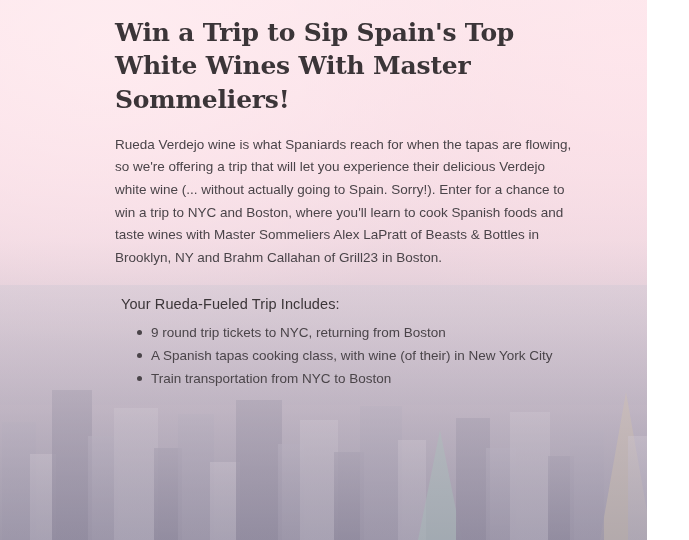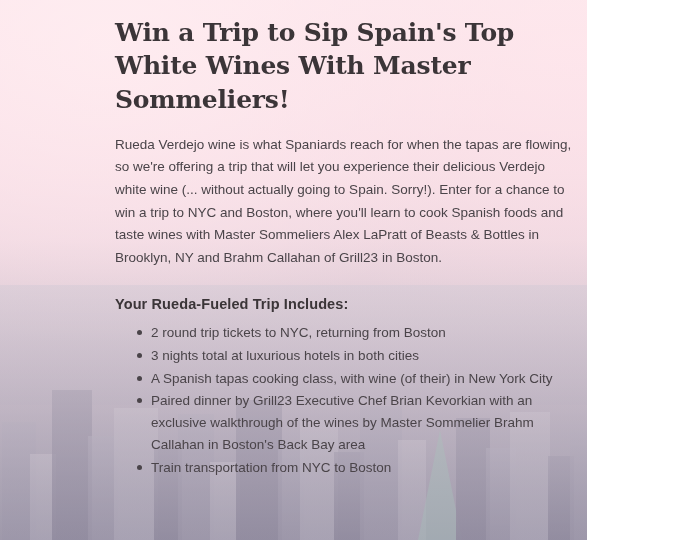--- a/index.html
+++ b/index.html
@@ -15,7 +15,7 @@
 
   .page {
     position: relative;
-    width: 587px;
+    width: 647px;
     height: 540px;
     overflow: hidden;
     background: #d8c5cc;

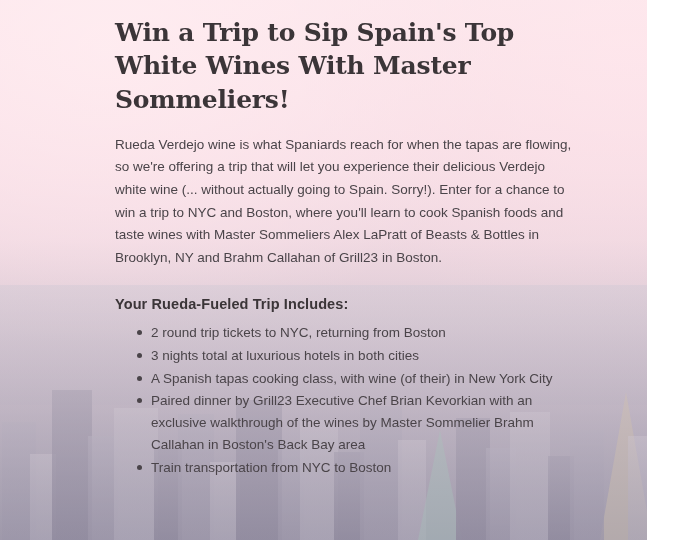--- a/index.html
+++ b/index.html
@@ -124,9 +124,9 @@
 
   .subhead {
     font-size: 14.5px;
-    font-weight: 700;
+    font-weight: 400;
     color: #3b3538;
-    margin: 0 0 10px 0;
+    margin: 0 0 10px 6px;
     letter-spacing: 0.1px;
   }
 

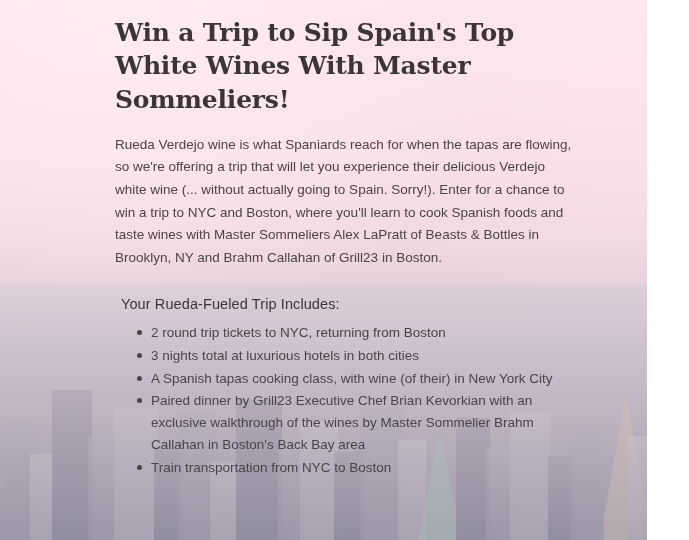--- a/index.html
+++ b/index.html
@@ -201,7 +201,7 @@
     <h2 class="subhead">Your Rueda-Fueled Trip Includes:</h2>
 
     <ul class="includes">
-      <li>2 round trip tickets to NYC, returning from Boston</li>
+      <li>9 round trip tickets to NYC, returning from Boston</li>
       <li>3 nights total at luxurious hotels in both cities</li>
       <li>A Spanish tapas cooking class, with wine (of their) in New York City</li>
       <li>Paired dinner by Grill23 Executive Chef Brian Kevorkian with an exclusive walkthrough of the wines by Master Sommelier Brahm Callahan in Boston's Back Bay area</li>

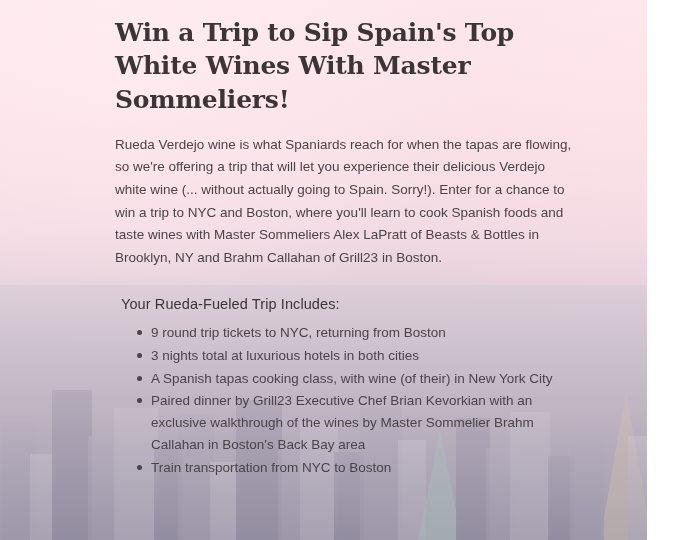--- a/index.html
+++ b/index.html
@@ -202,7 +202,6 @@
 
     <ul class="includes">
       <li>9 round trip tickets to NYC, returning from Boston</li>
-      <li>3 nights total at luxurious hotels in both cities</li>
       <li>A Spanish tapas cooking class, with wine (of their) in New York City</li>
       <li>Paired dinner by Grill23 Executive Chef Brian Kevorkian with an exclusive walkthrough of the wines by Master Sommelier Brahm Callahan in Boston's Back Bay area</li>
       <li>Train transportation from NYC to Boston</li>

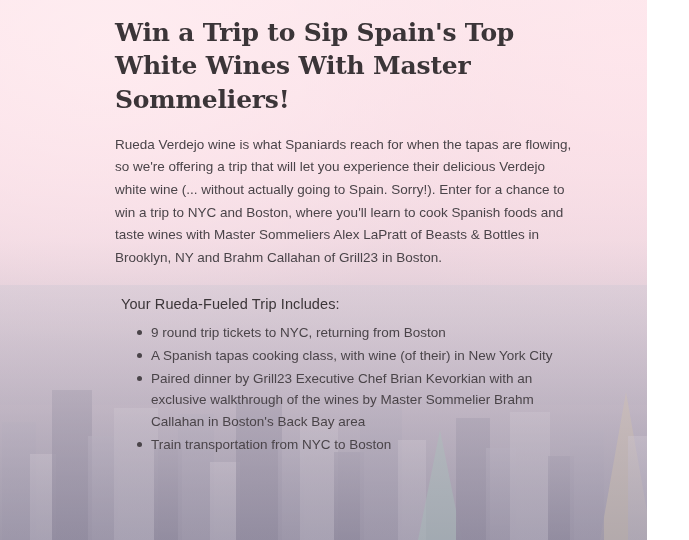--- a/index.html
+++ b/index.html
@@ -203,7 +203,6 @@
     <ul class="includes">
       <li>9 round trip tickets to NYC, returning from Boston</li>
       <li>A Spanish tapas cooking class, with wine (of their) in New York City</li>
-      <li>Paired dinner by Grill23 Executive Chef Brian Kevorkian with an exclusive walkthrough of the wines by Master Sommelier Brahm Callahan in Boston's Back Bay area</li>
       <li>Train transportation from NYC to Boston</li>
     </ul>
   </div>

